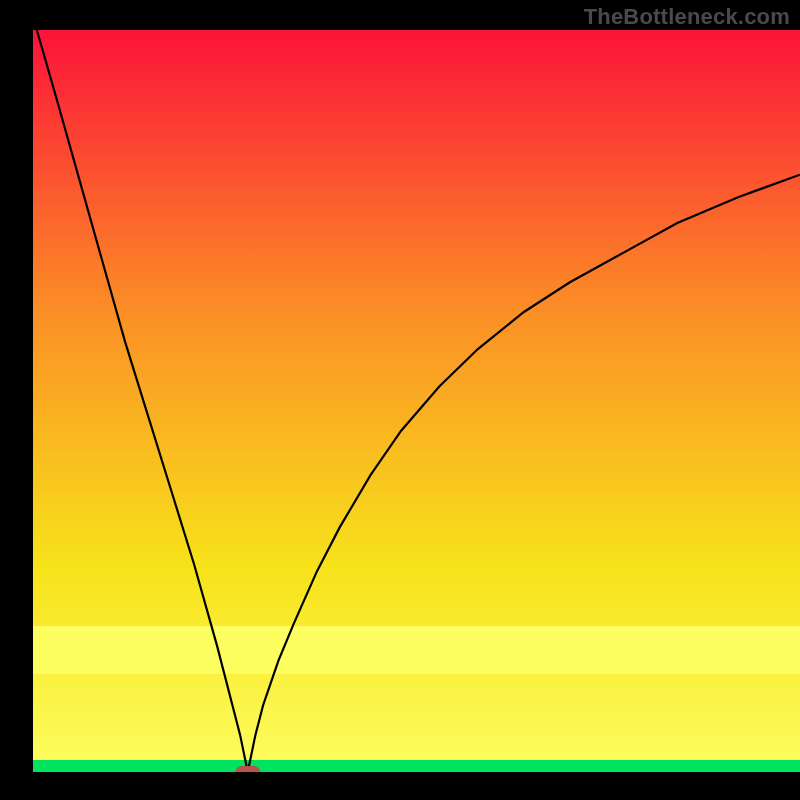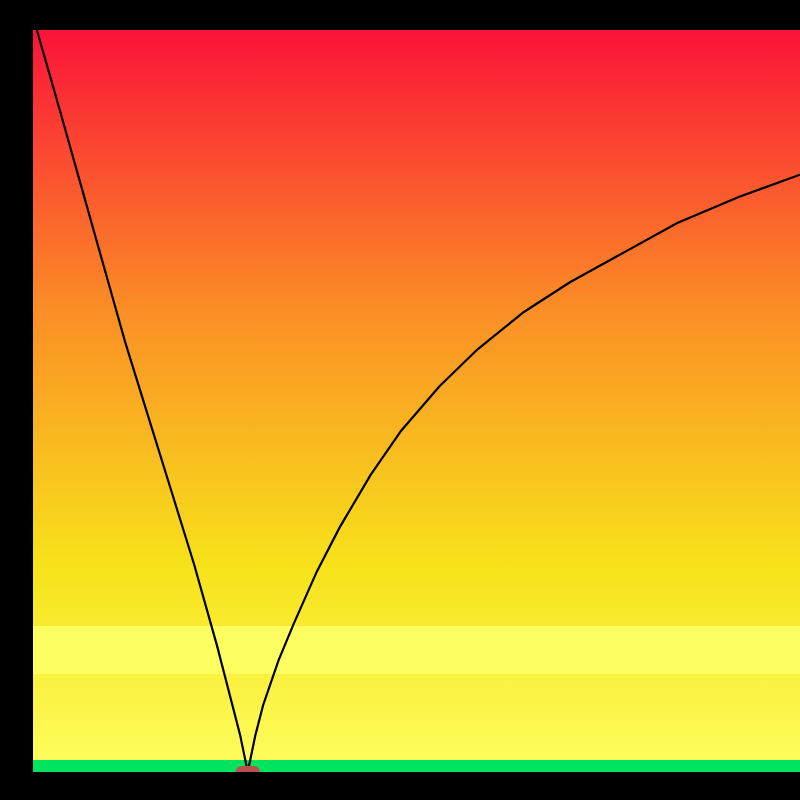--- a/index.html
+++ b/index.html
@@ -53,6 +53,7 @@
 <body>
 
 <div class="frame">
+  <div class="attribution">TheBottleneck.com</div>
 
   <svg class="plot" viewBox="0 0 800 800">
     <defs>

